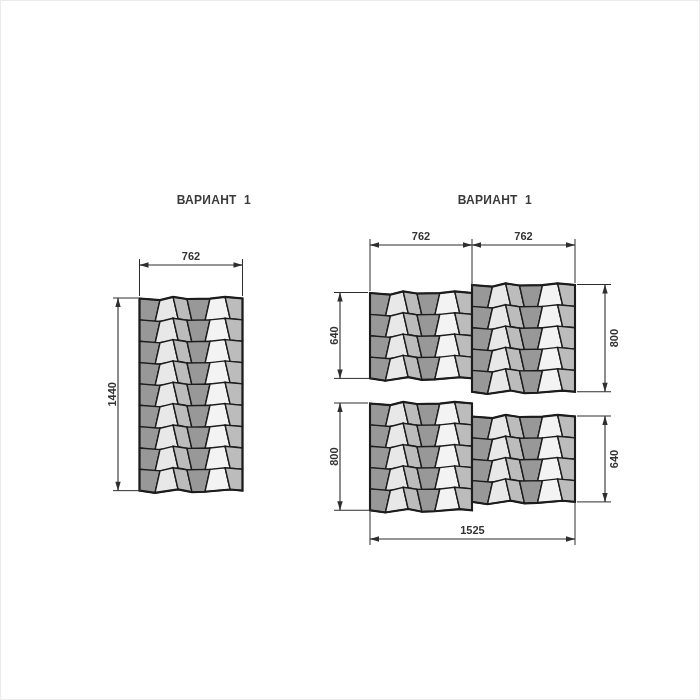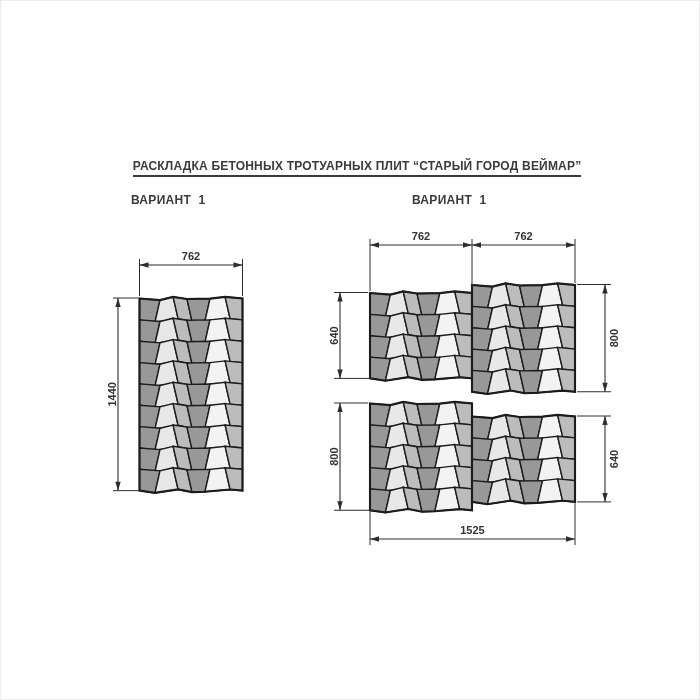--- a/index.html
+++ b/index.html
@@ -33,9 +33,6 @@
 <body>
 
 <div id="stage">
-  <div id="diagram-title">
-    <span>РАСКЛАДКА БЕТОННЫХ ТРОТУАРНЫХ ПЛИТ “СТАРЫЙ ГОРОД ВЕЙМАР”</span>
-  </div>
   <div id="variant1-label" class="variant-label">ВАРИАНТ  1</div>
   <div id="variant2-label" class="variant-label">ВАРИАНТ  1</div>
   <svg id="cv" width="700" height="700" viewBox="0 0 700 700">

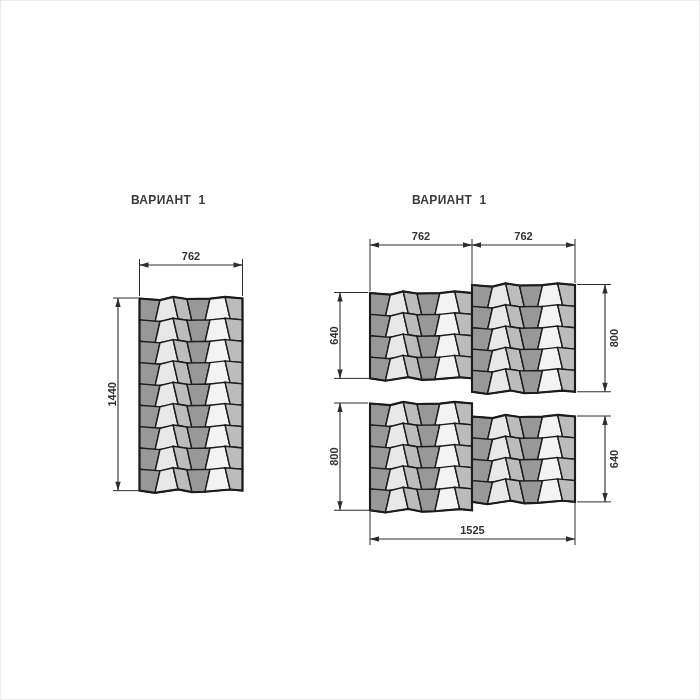--- a/index.html
+++ b/index.html
@@ -17,7 +17,7 @@
     display:inline-block;border-bottom:2px solid #3a3a3a;padding-bottom:2px;
   }
   .variant-label{
-    position:absolute;top:193px;width:120px;text-align:left;
+    position:absolute;top:193px;width:120px;text-align:right;
     font-size:12px;font-weight:bold;color:#3a3a3a;white-space:pre;
     letter-spacing:.3px;
   }

